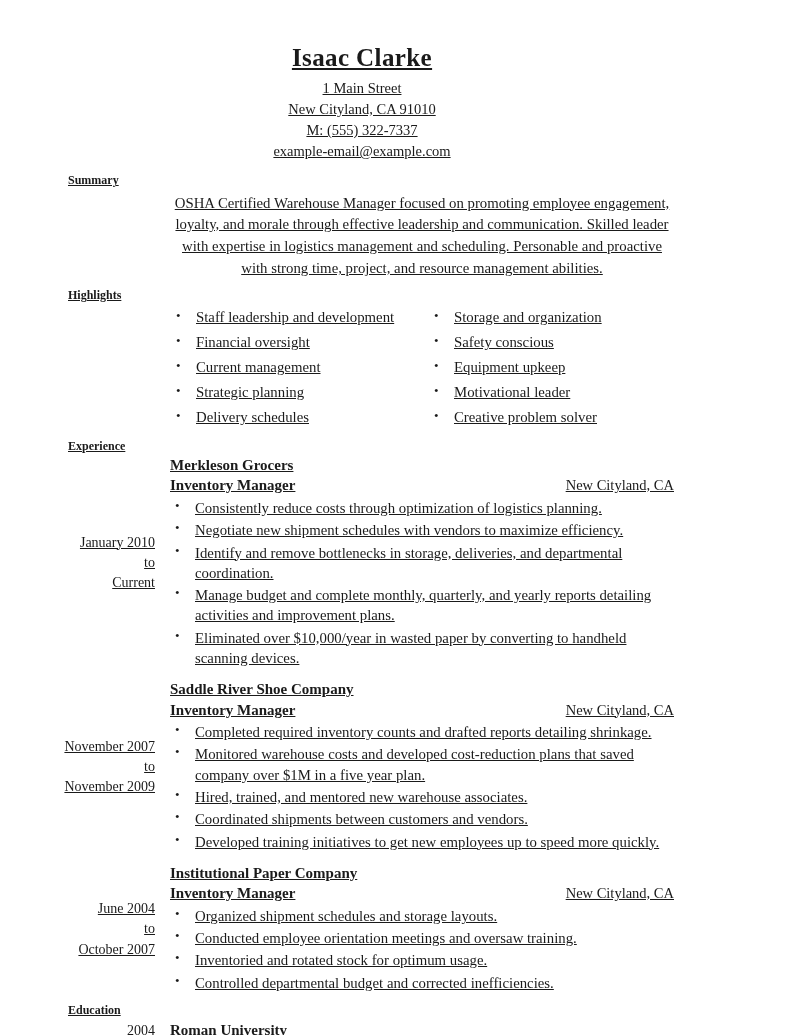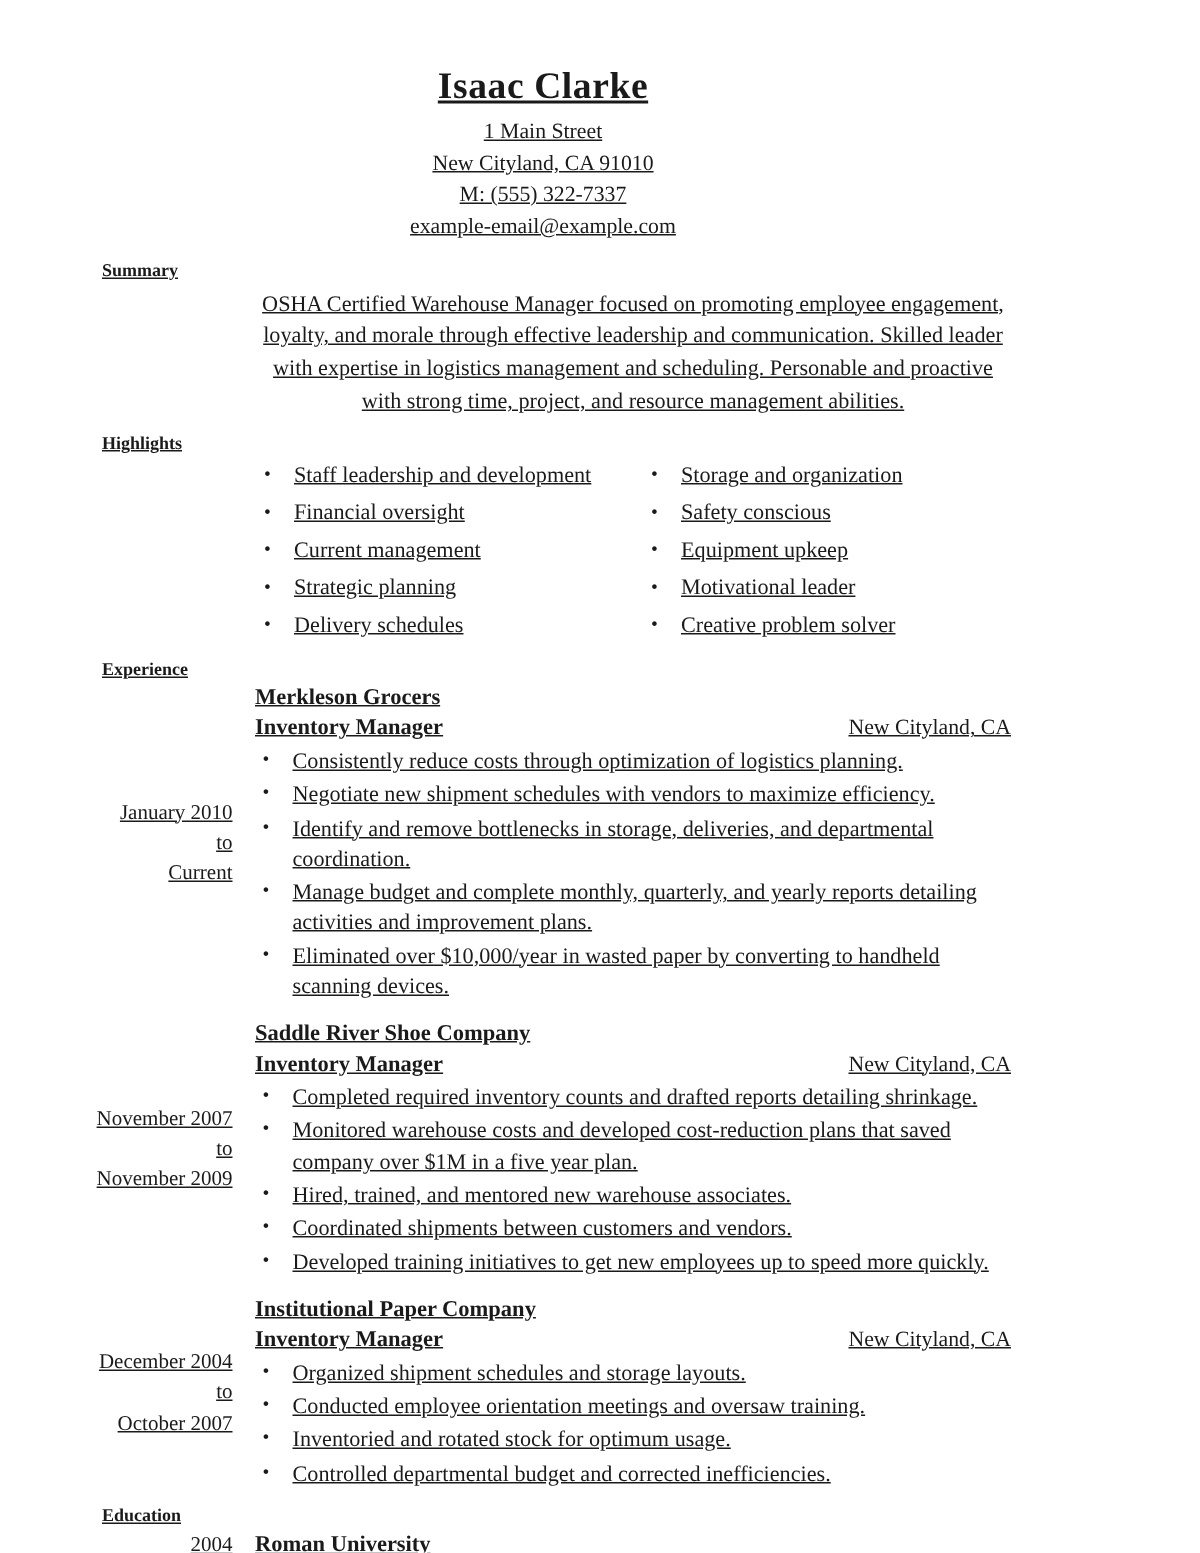--- a/index.html
+++ b/index.html
@@ -264,7 +264,7 @@
         </div>
         <div class="row exp-entry">
           <div class="date-rail">
-            <div>December 2004</div>
+            <div>June 2004</div>
             <div>to</div>
             <div>October 2007</div>
           </div>

